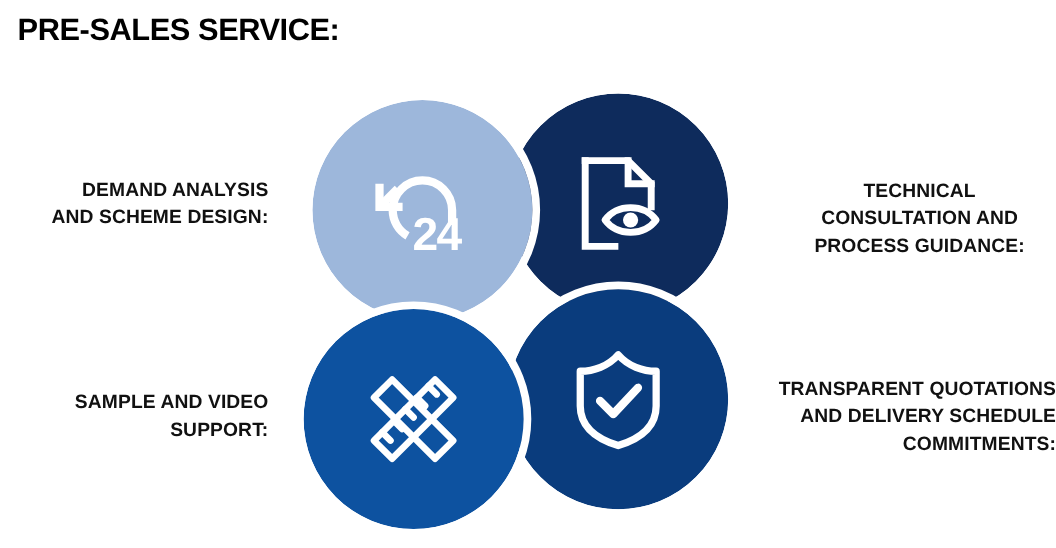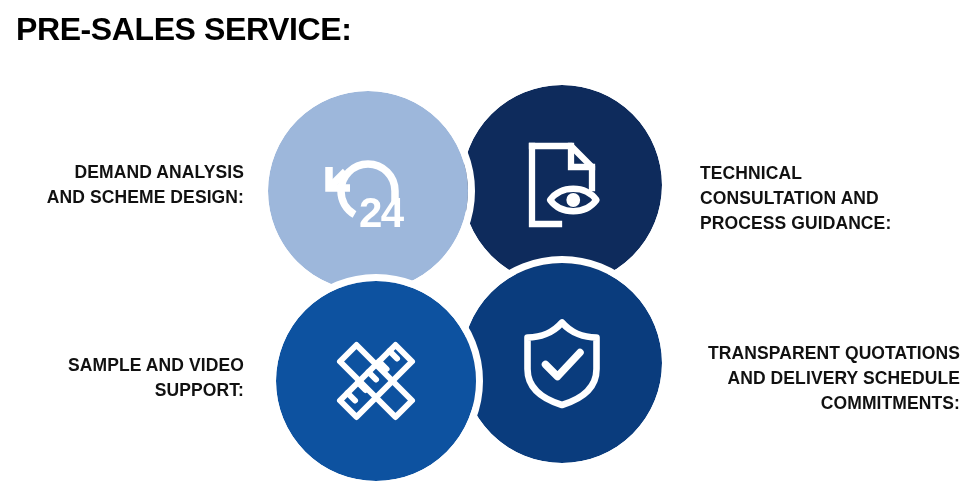--- a/index.html
+++ b/index.html
@@ -21,7 +21,7 @@
     position: absolute;
     left: 16px;
     top: 12px;
-    font-size: 32px;
+    font-size: 28px;
     font-weight: 700;
     letter-spacing: -0.4px;
     color: #000000;

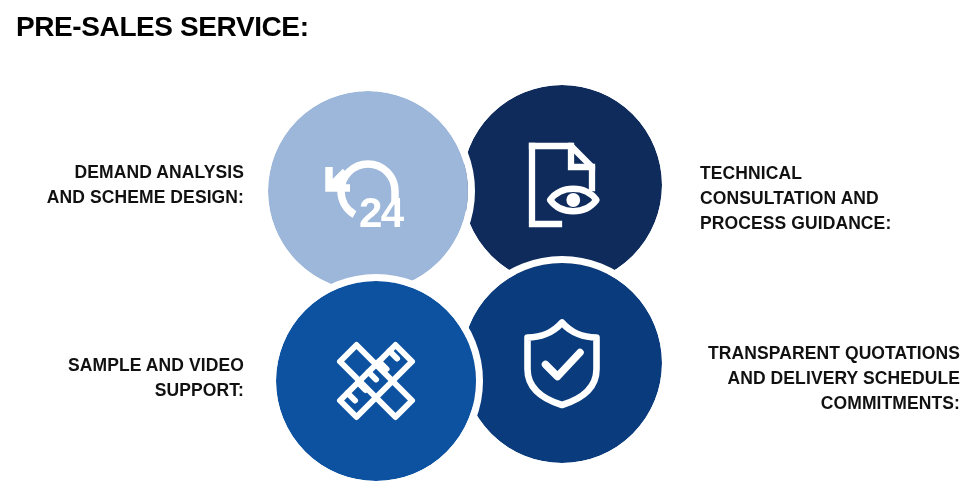--- a/index.html
+++ b/index.html
@@ -93,9 +93,9 @@
     width: 260px;
   }
   #label-technical-consultation {
-    left: 700px;
+    left: 728px;
     top: 161px;
-    text-align: left;
+    text-align: center;
     width: 216px;
   }
   #label-sample-video {

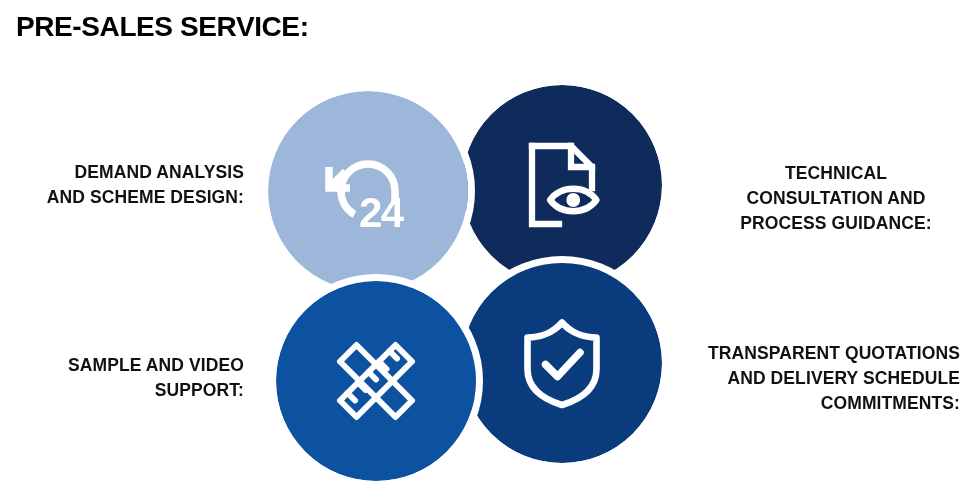--- a/index.html
+++ b/index.html
@@ -63,7 +63,7 @@
 
   
   #circle-top-right   { left: 194px; top: 0px;   z-index: 1; }
-  #circle-top-left    { left: 0px;   top: 6px;   z-index: 2; }
+  #circle-top-left    { left: 16px;   top: 6px;   z-index: 2; }
   #circle-bottom-right{ left: 194px; top: 178px; z-index: 3; }
   #circle-bottom-left { left: 8px;   top: 196px; z-index: 4; }
 

